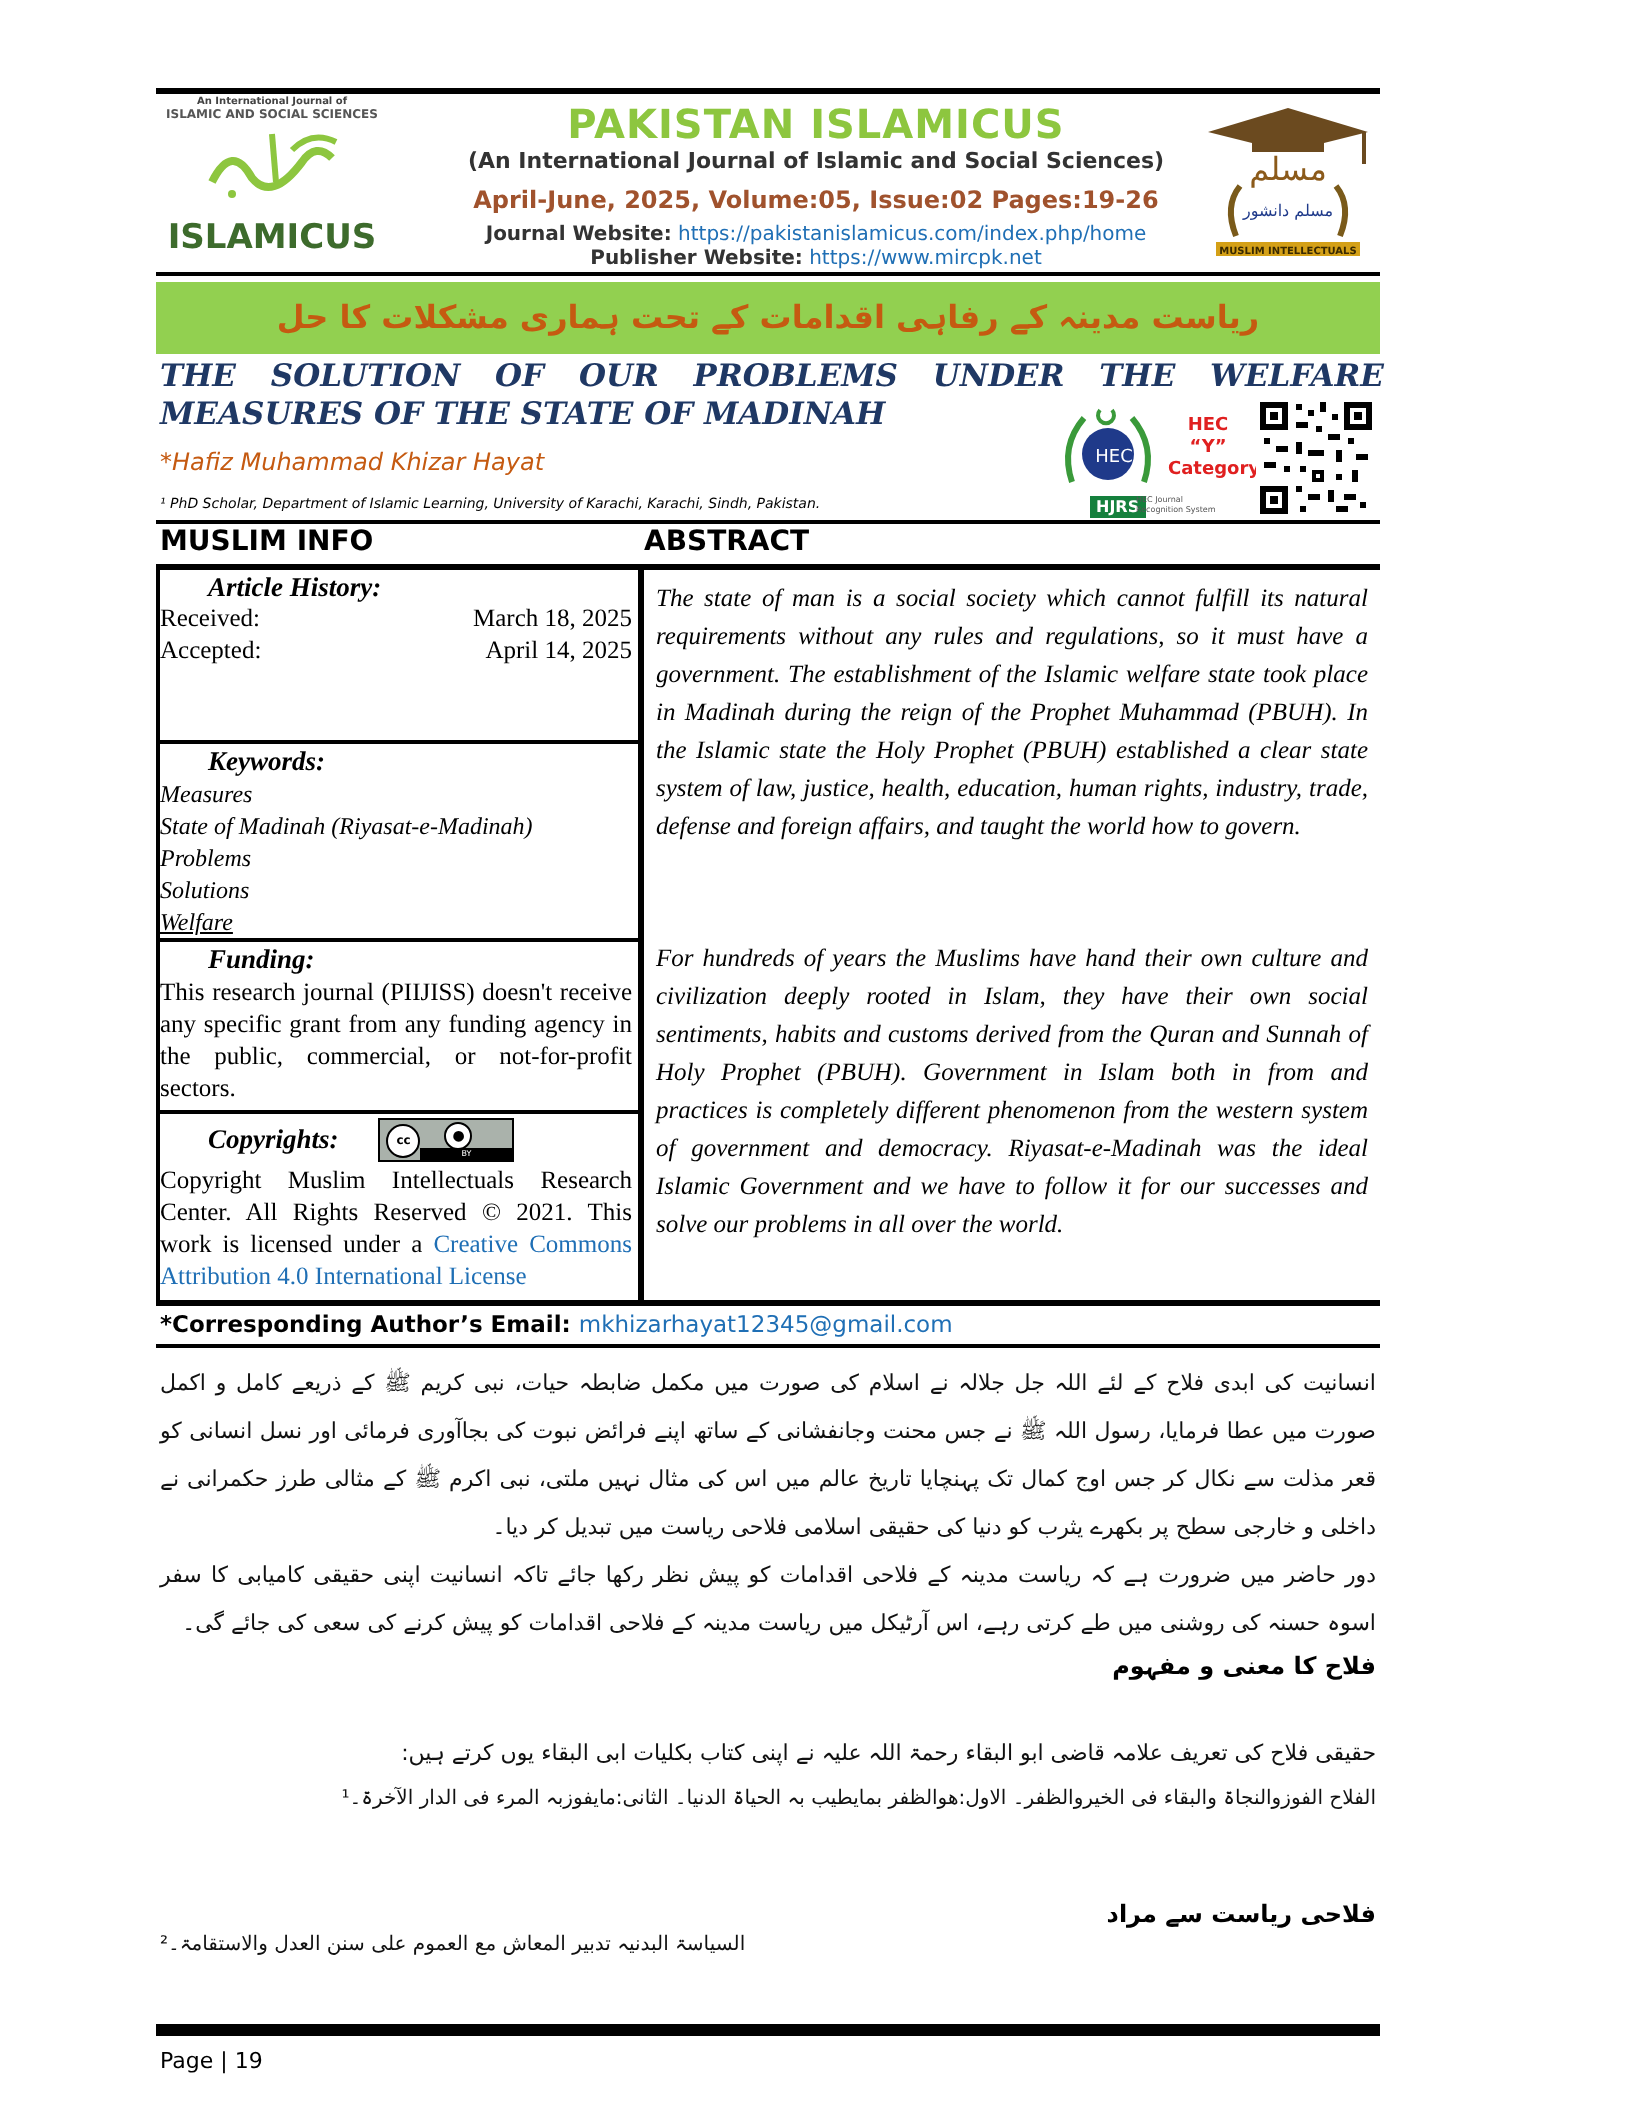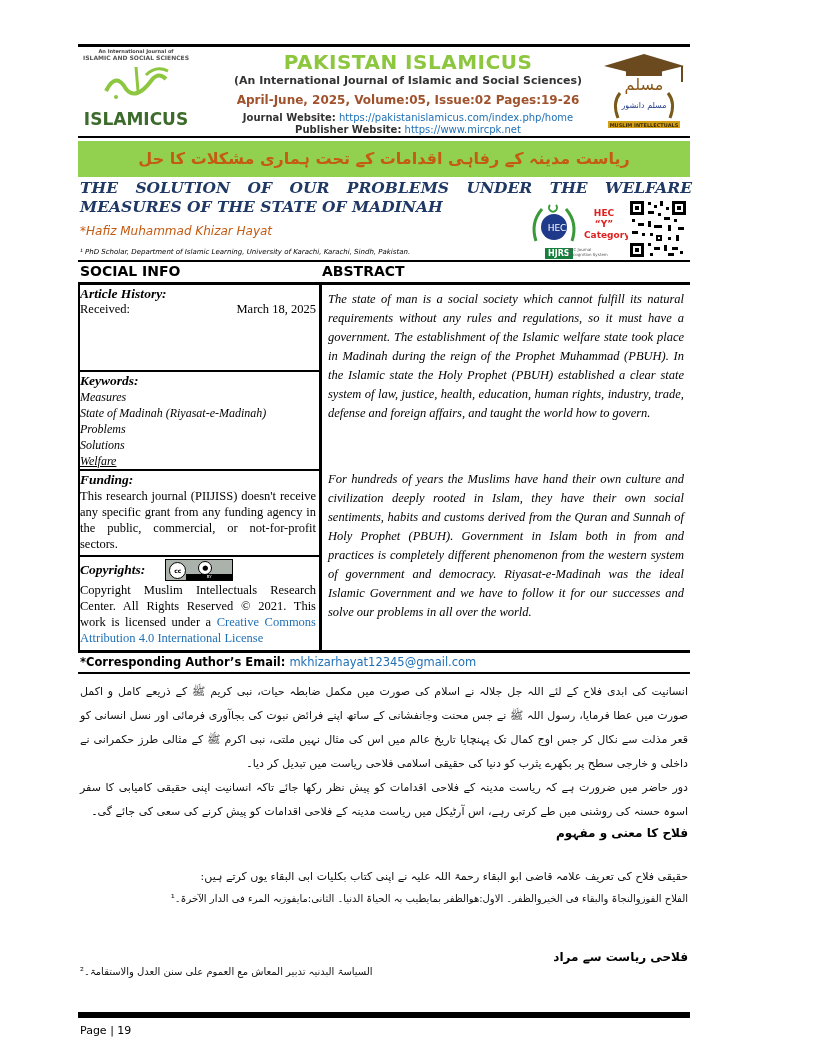--- a/index.html
+++ b/index.html
@@ -169,7 +169,7 @@
 
 <div class="rule" style="left:78px;top:260px;width:612px;height:2px;"></div>
 
-<div class="abs sec-h" style="left:80px;top:263px;">SOCIAL INFO</div>
+<div class="abs sec-h" style="left:80px;top:263px;">MUSLIM INFO</div>
 <div class="abs sec-h" style="left:322px;top:263px;">ABSTRACT</div>
 <div class="rule" style="left:78px;top:282px;width:612px;height:3px;"></div>
 

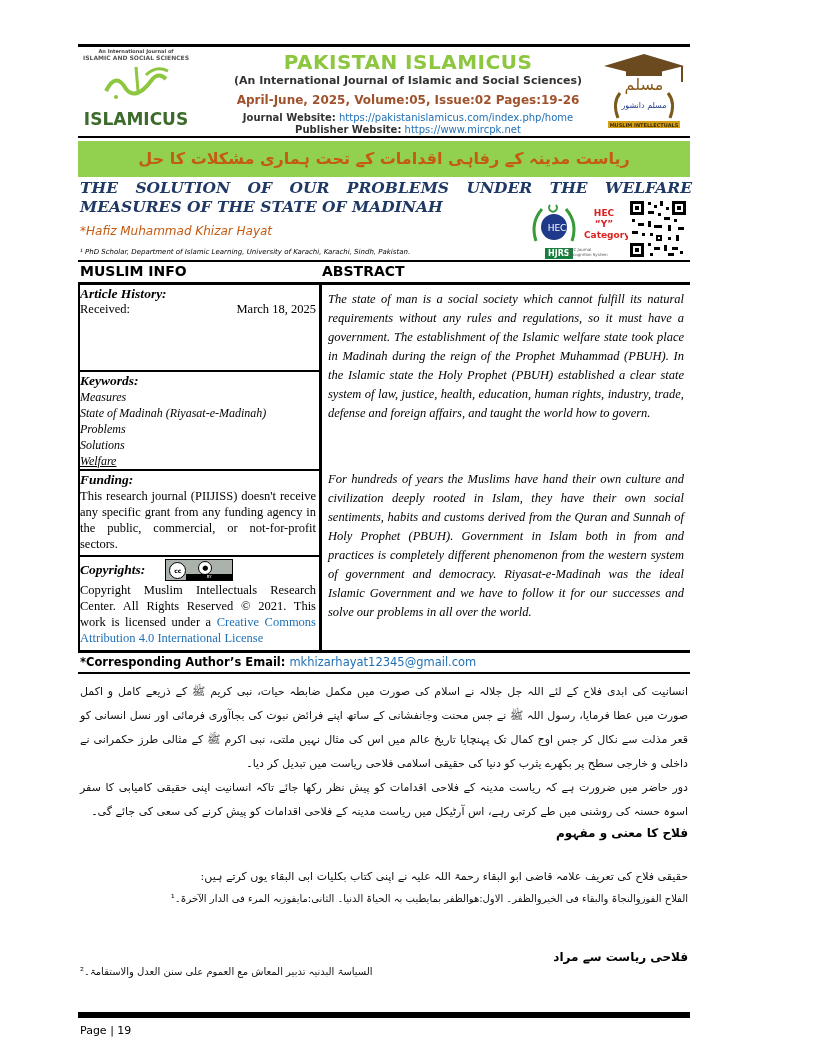--- a/index.html
+++ b/index.html
@@ -35,7 +35,7 @@
   .sec-h{font-family:"DejaVu Sans",sans-serif;font-weight:bold;font-size:14px;}
   
   .lcol{left:80px;width:236px;font-family:"Liberation Serif",serif;font-size:12px;}
-  .lcol .h{font-family:"Liberation Serif",serif;font-weight:bold;font-style:italic;font-size:13.5px;}
+  .lcol .h{font-family:"Liberation Serif",serif;font-weight:bold;font-style:italic;font-size:13.5px;margin-left:24px;}
   .row{display:flex;justify-content:space-between;line-height:15.5px;font-size:12.5px;}
   .kw{font-style:italic;font-size:12px;line-height:16px;}
   .just{text-align:justify;font-size:12.5px;line-height:16px;}

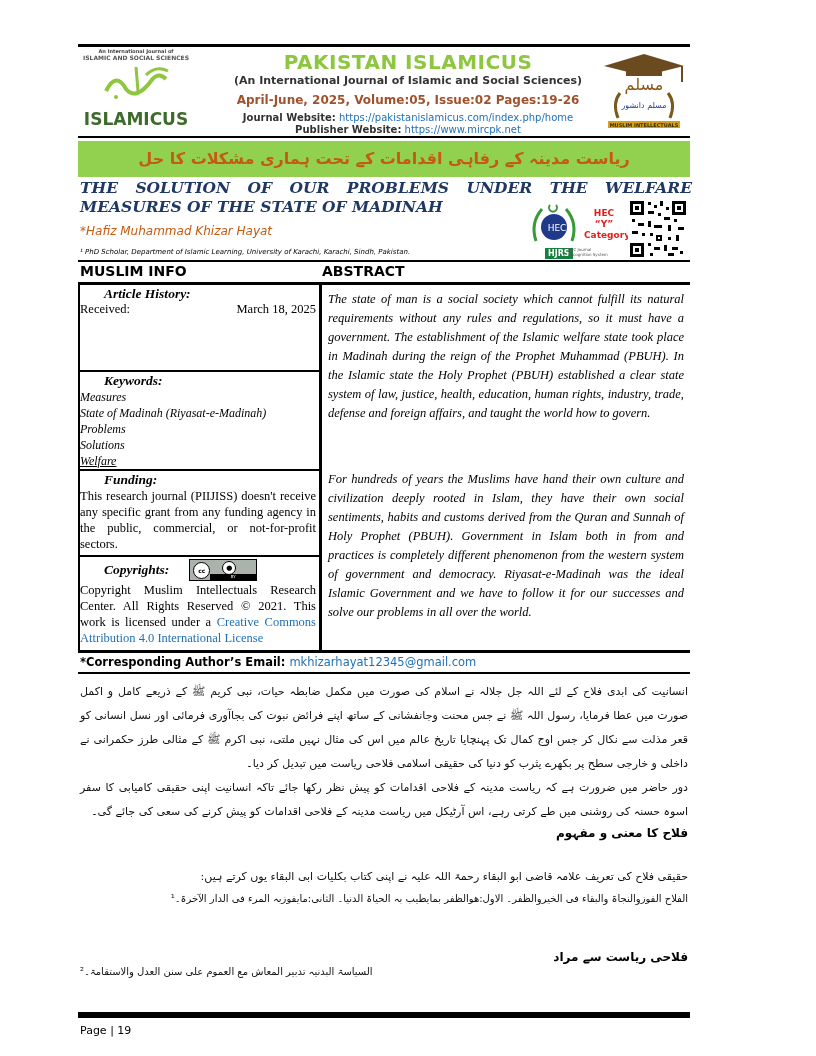--- a/index.html
+++ b/index.html
@@ -182,6 +182,10 @@
       <span>Received:</span>
       <span>March 18, 2025</span>
     </div>
+  <div class="row">
+      <span>Accepted:</span>
+      <span>April 14, 2025</span>
+    </div>
 </div>
 <div class="rule" style="left:78px;top:370px;width:242px;height:2px;"></div>
 

